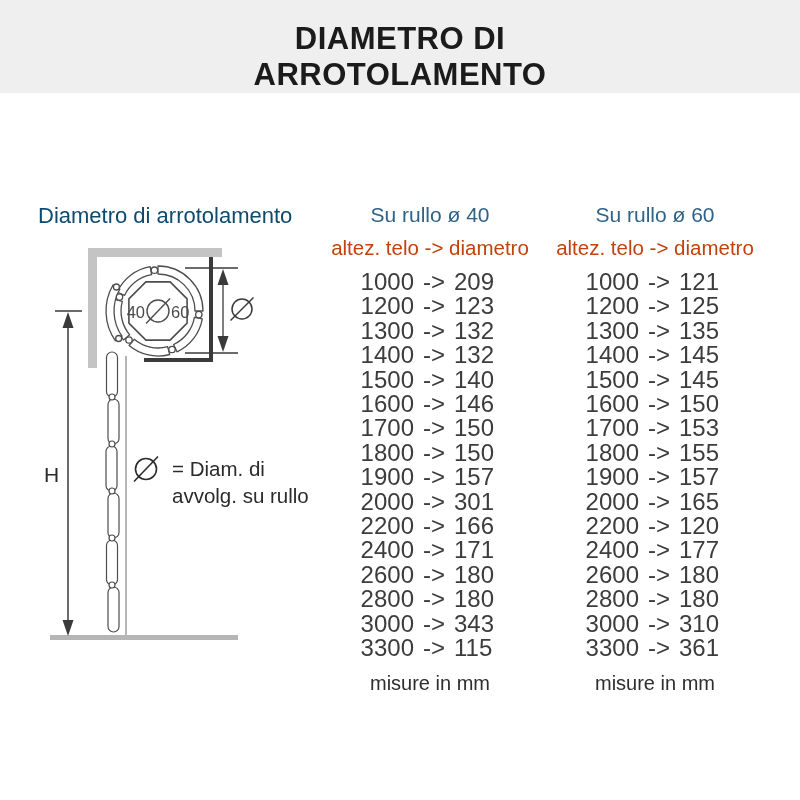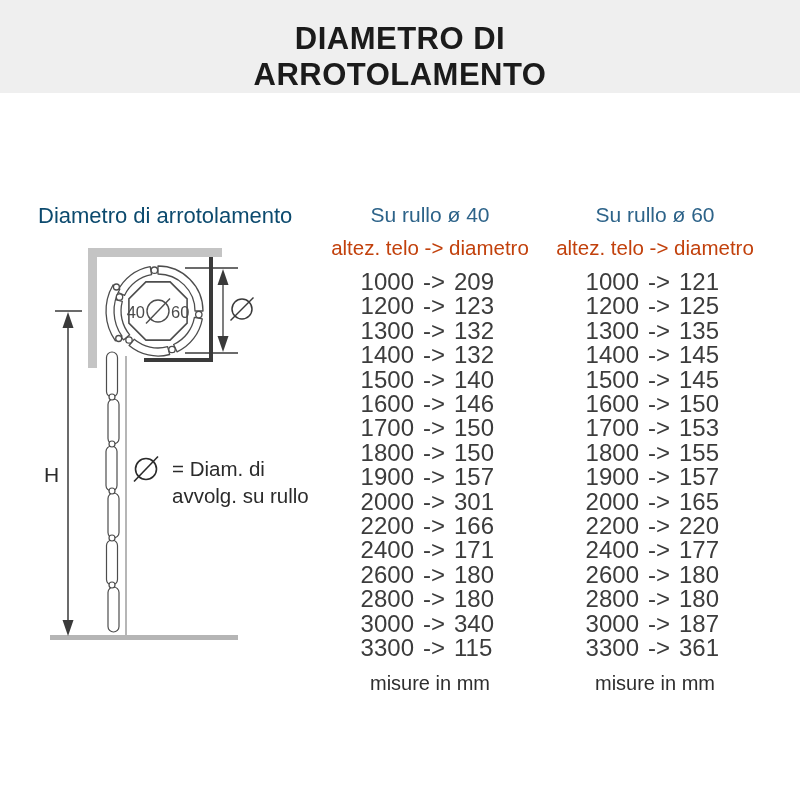--- a/index.html
+++ b/index.html
@@ -284,7 +284,7 @@
       <div class="row">
         <span class="c1">2200</span>
         <span class="arr">-&gt;</span>
-        <span class="c2">220</span>
+        <span class="c2">120</span>
       </div>
       <div class="row">
         <span class="c1">2400</span>

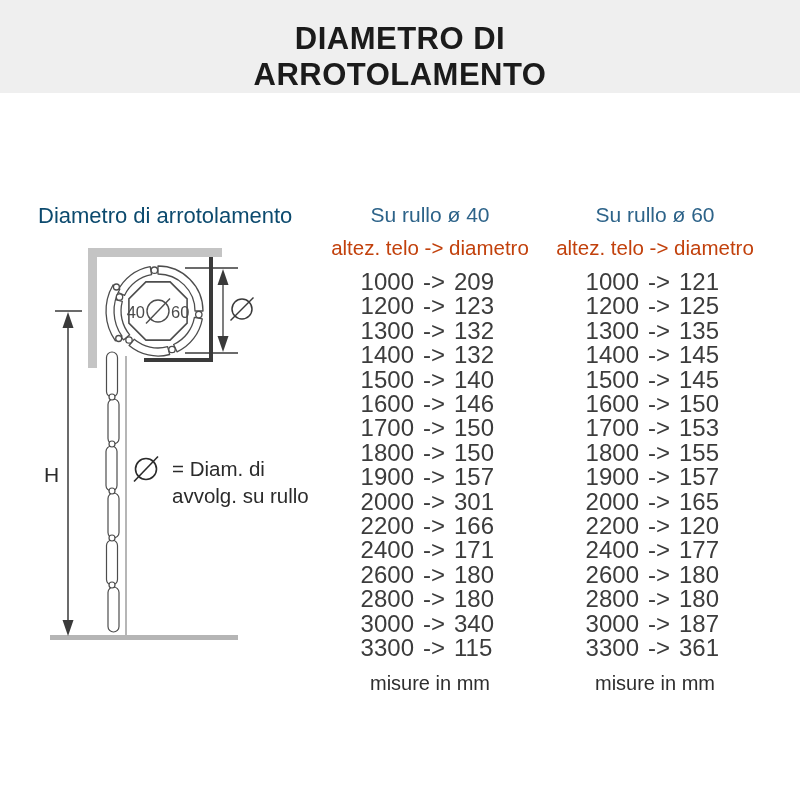--- a/index.html
+++ b/index.html
@@ -216,7 +216,7 @@
       <div class="row">
         <span class="c1">3000</span>
         <span class="arr">-&gt;</span>
-        <span class="c2">340</span>
+        <span class="c2">343</span>
       </div>
       <div class="row">
         <span class="c1">3300</span>

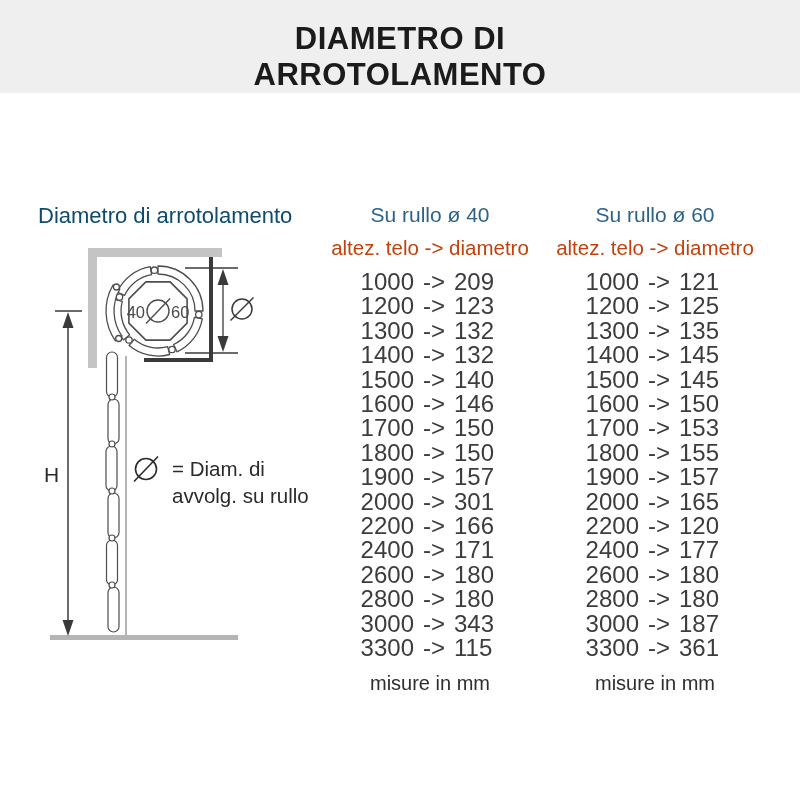--- a/index.html
+++ b/index.html
@@ -304,7 +304,7 @@
       <div class="row">
         <span class="c1">3000</span>
         <span class="arr">-&gt;</span>
-        <span class="c2">187</span>
+        <span class="c2">310</span>
       </div>
       <div class="row">
         <span class="c1">3300</span>

